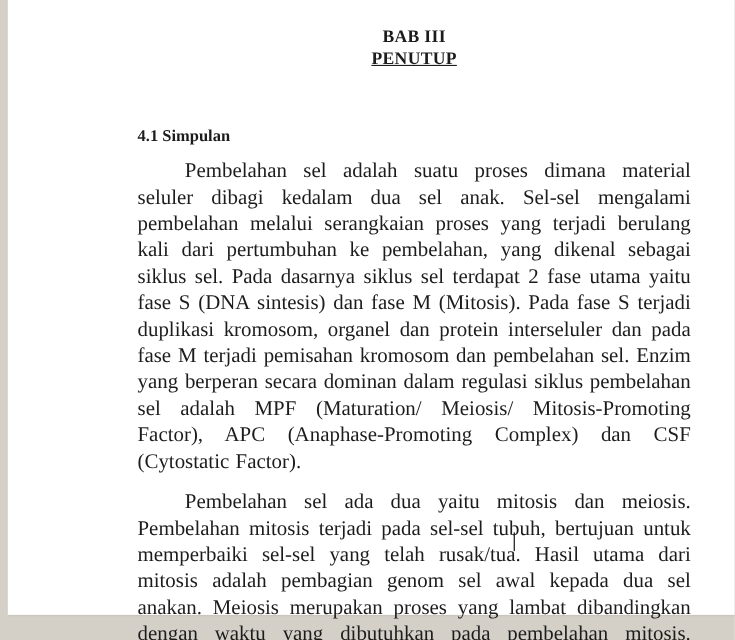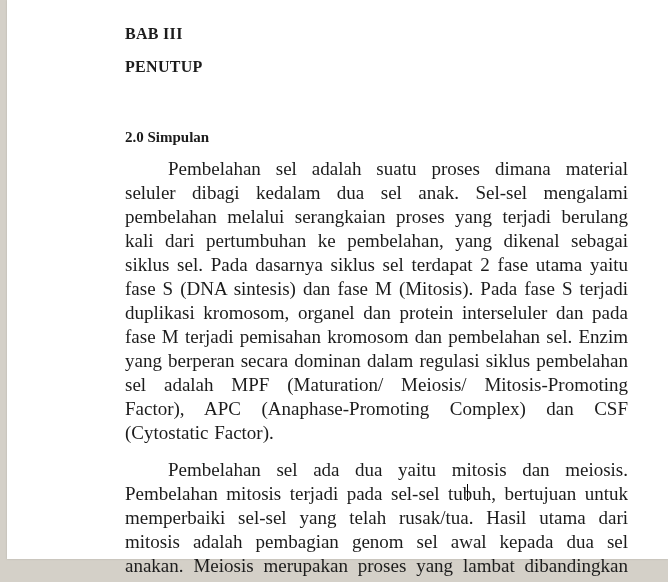--- a/index.html
+++ b/index.html
@@ -32,7 +32,7 @@
 
     
     .center-title {
-      text-align: left;
+      text-align: center;
       font-weight: bold;
       font-size: 16px;
       line-height: 20px;

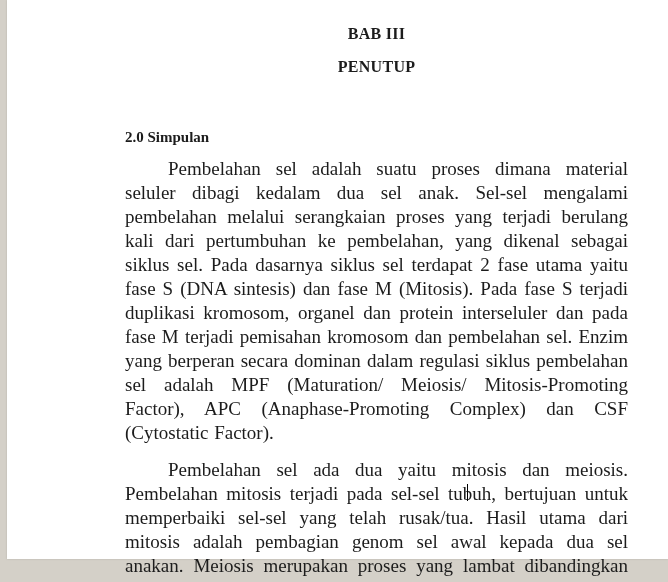--- a/index.html
+++ b/index.html
@@ -40,7 +40,7 @@
       margin: 0;
     }
     .center-title + .center-title {
-      margin-top: 13px;
+      text-decoration: underline;
     }
 
     

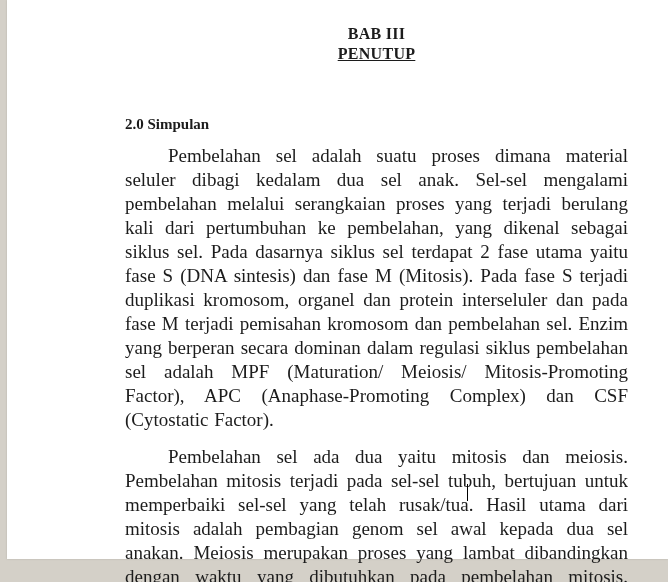--- a/index.html
+++ b/index.html
@@ -83,7 +83,7 @@
 
   <p class="center-title">PENUTUP</p>
 
-  <p class="section-heading">2.0 Simpulan</p>
+  <p class="section-heading">4.1 Simpulan</p>
 
   <p class="para">Pembelahan sel adalah suatu proses dimana material seluler dibagi kedalam dua sel anak. Sel-sel mengalami pembelahan melalui serangkaian proses yang terjadi berulang kali dari pertumbuhan ke pembelahan, yang dikenal sebagai siklus sel. Pada dasarnya siklus sel terdapat 2 fase utama yaitu fase S (DNA sintesis) dan fase M (Mitosis). Pada fase S terjadi duplikasi kromosom, organel dan protein interseluler dan pada fase M terjadi pemisahan kromosom dan pembelahan sel. Enzim yang berperan secara dominan dalam regulasi siklus pembelahan sel adalah MPF (Maturation/ Meiosis/ Mitosis-Promoting Factor), APC (Anaphase-Promoting Complex) dan CSF (Cytostatic Factor).</p>
 

